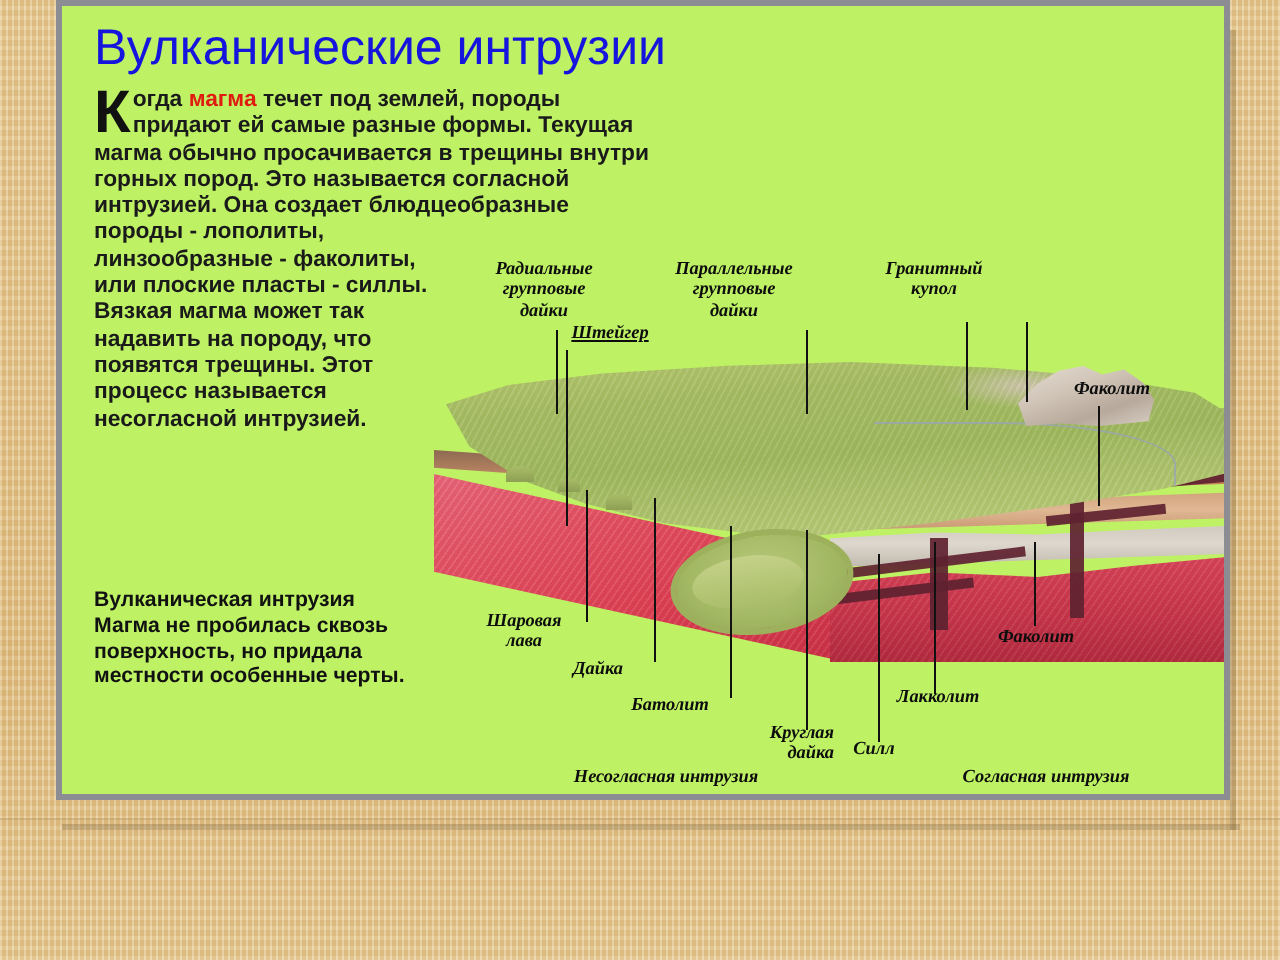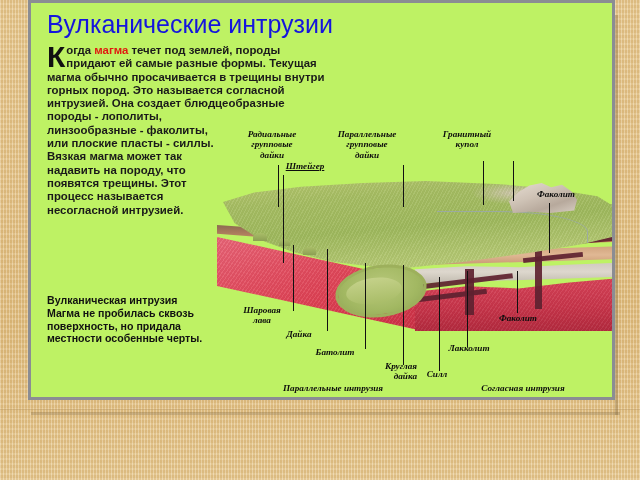--- a/index.html
+++ b/index.html
@@ -252,7 +252,7 @@
 дайка</div>
     <div class="lbl" style="left:224px;top:222px;width:56px;">Лакколит</div>
     <div class="lbl" style="left:200px;top:248px;width:40px;">Силл</div>
-    <div class="lbl" style="left:46px;top:262px;width:140px;">Параллельные интрузия</div>
+    <div class="lbl" style="left:46px;top:262px;width:140px;">Несогласная интрузия</div>
     <div class="lbl" style="left:236px;top:262px;width:140px;">Согласная интрузия</div>
   </div>
 

